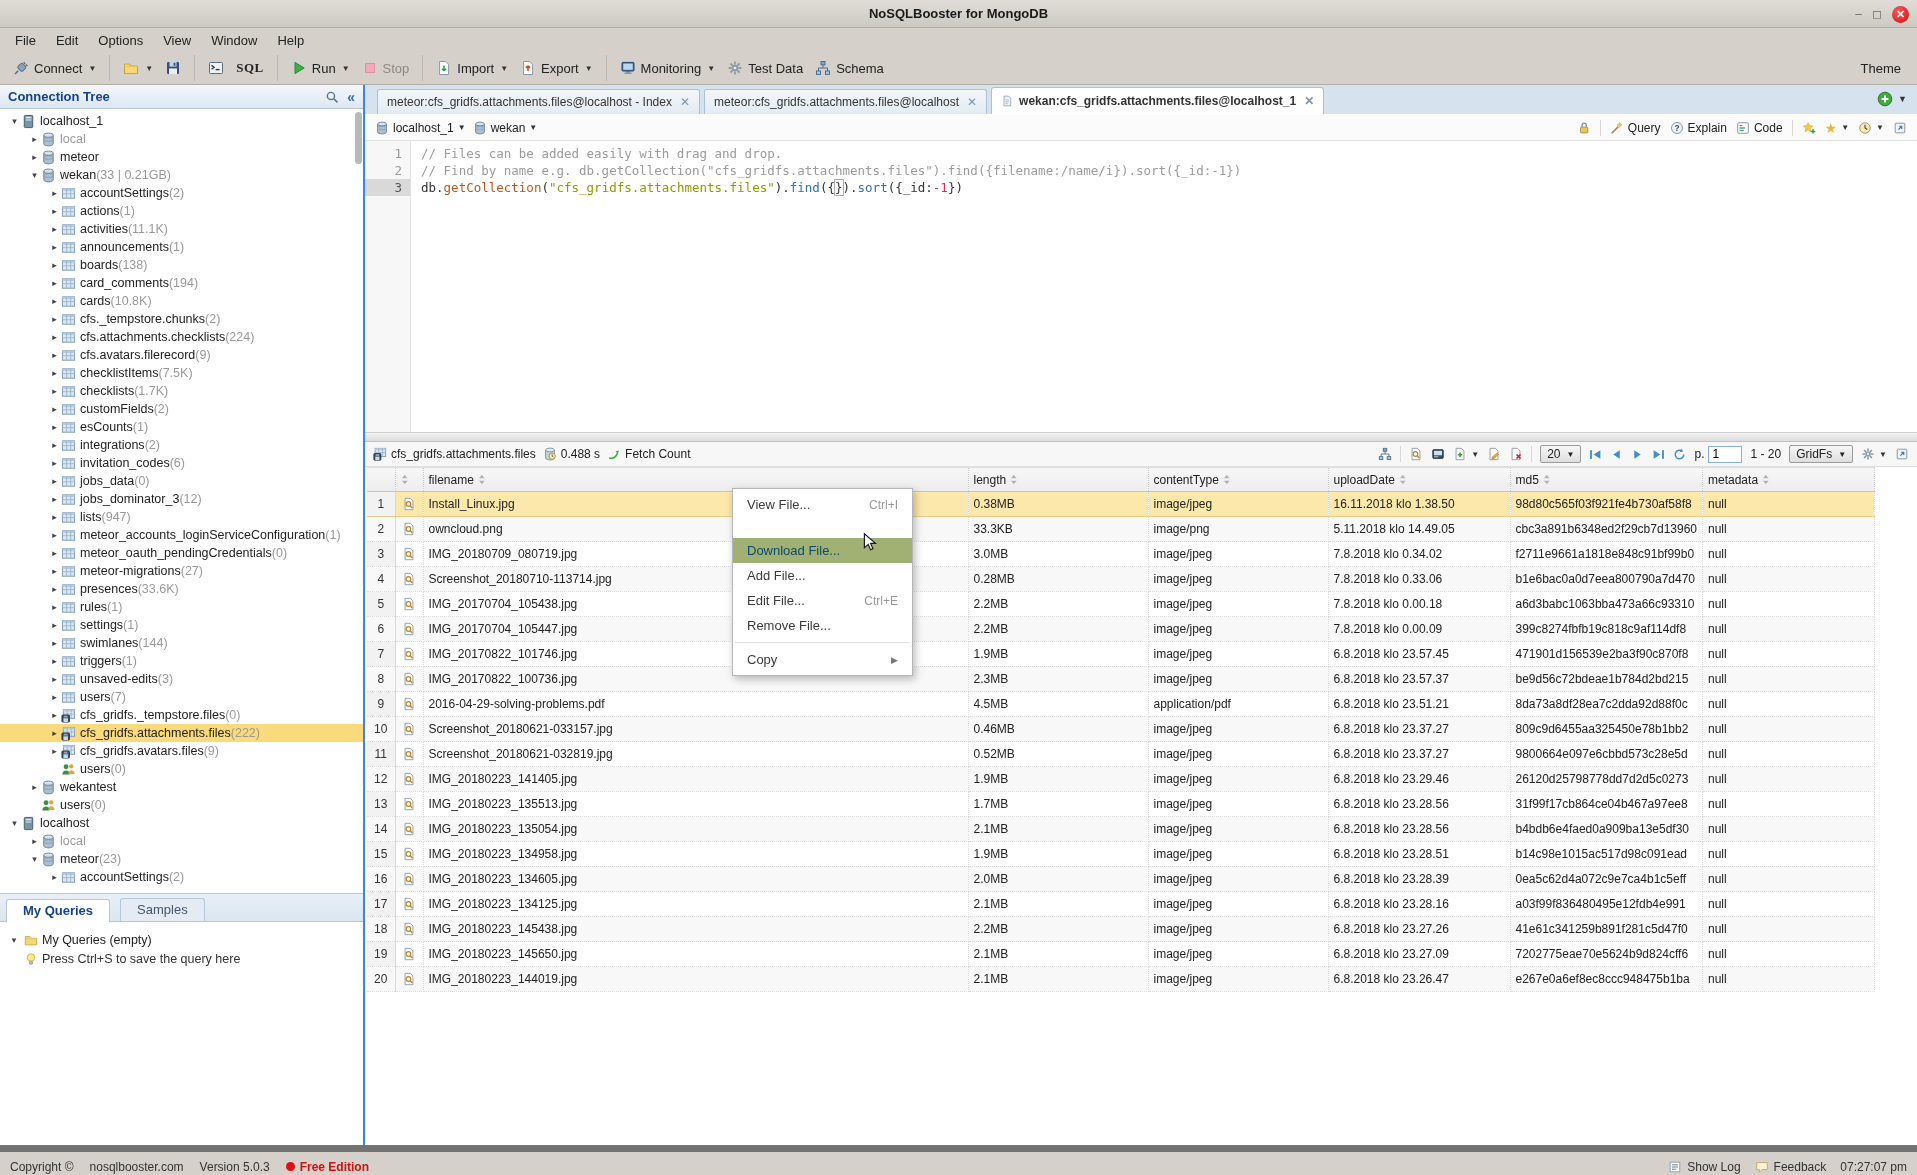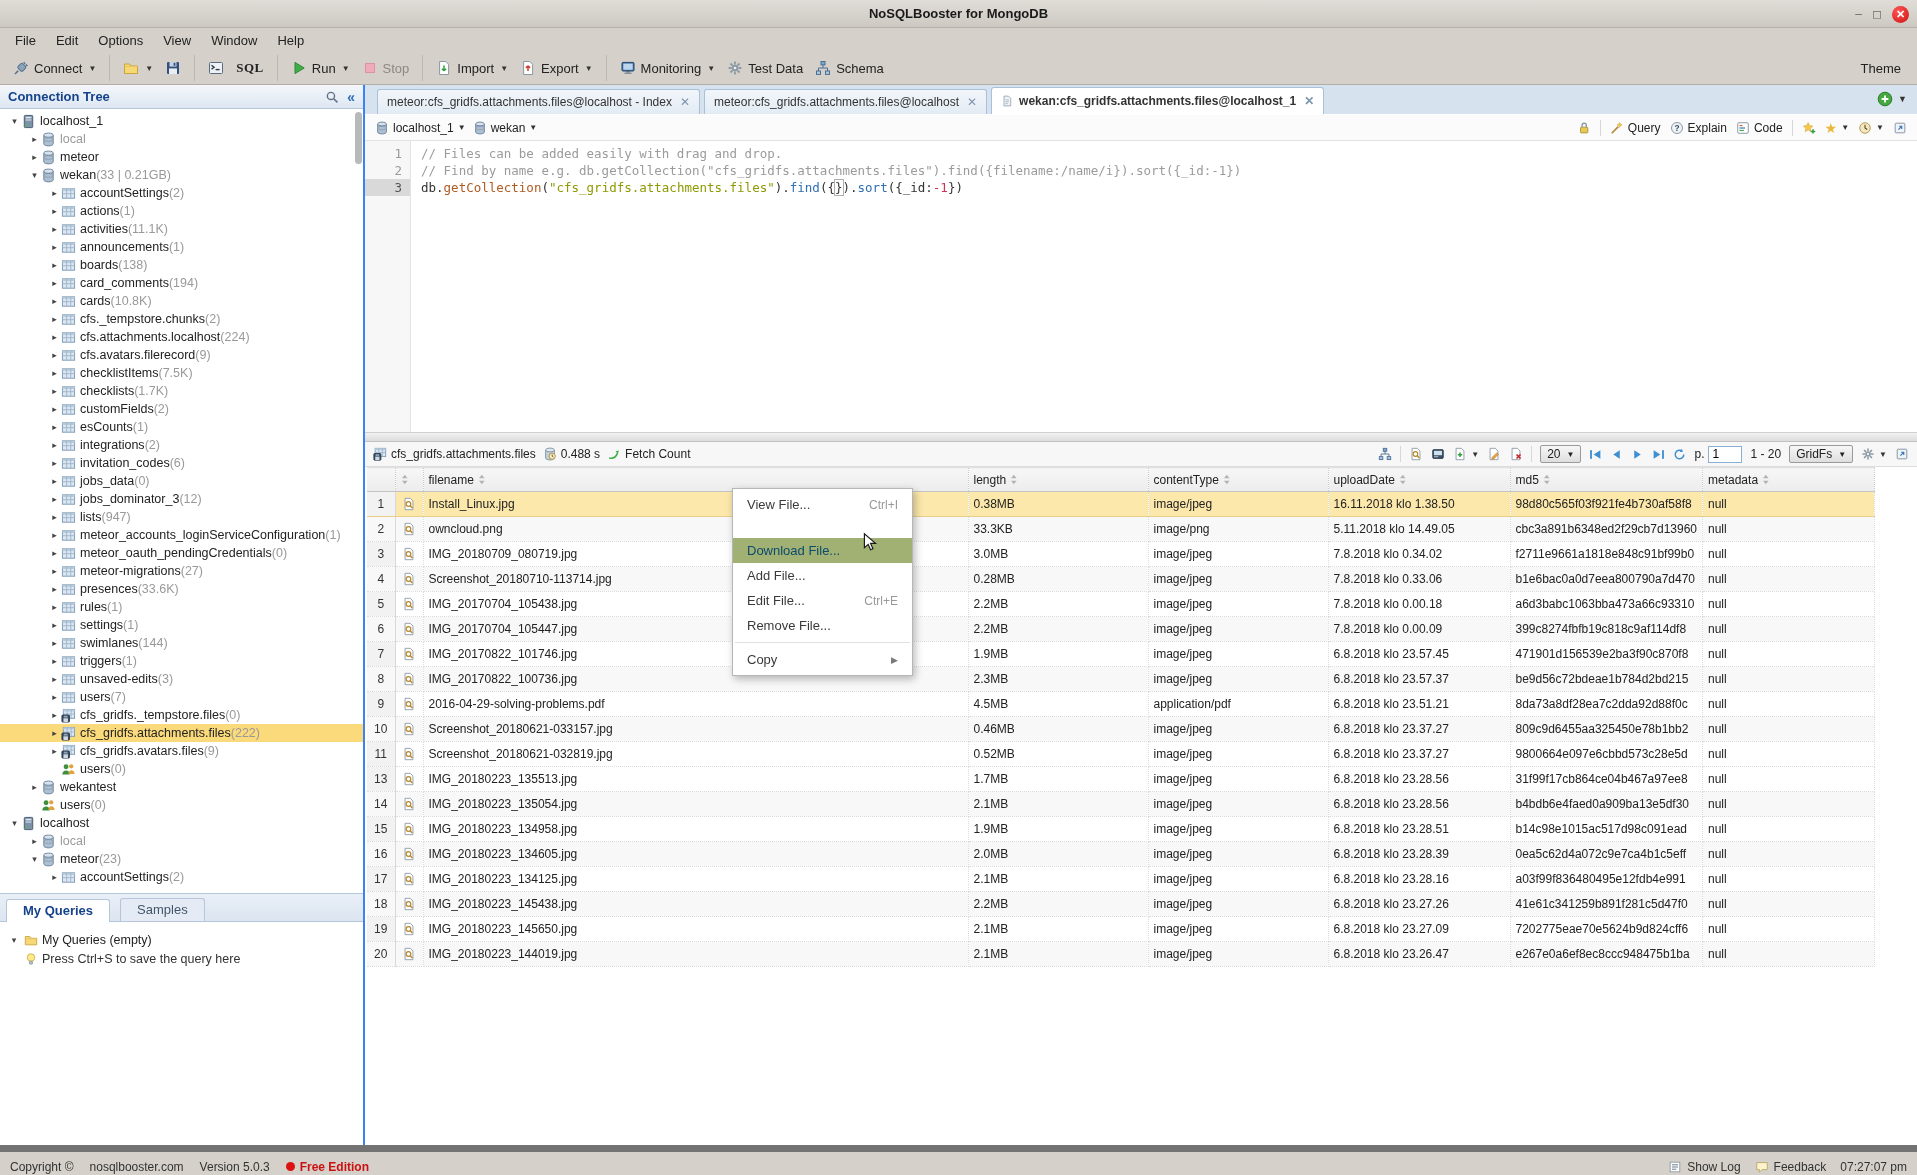--- a/index.html
+++ b/index.html
@@ -464,7 +464,7 @@
               <path d="M1.5 8.2h13M6 3v10M10.4 3v10" stroke="#9fb6cb" fill="none"></path>
             </svg>
           </span>
-          <span class="lbl">cfs.attachments.localhost</span>
+          <span class="lbl">cfs.attachments.checklists</span>
           <span class="cnt">(224)</span>
         </div>
         <div class="tree-row" style="padding-left: 48px;">

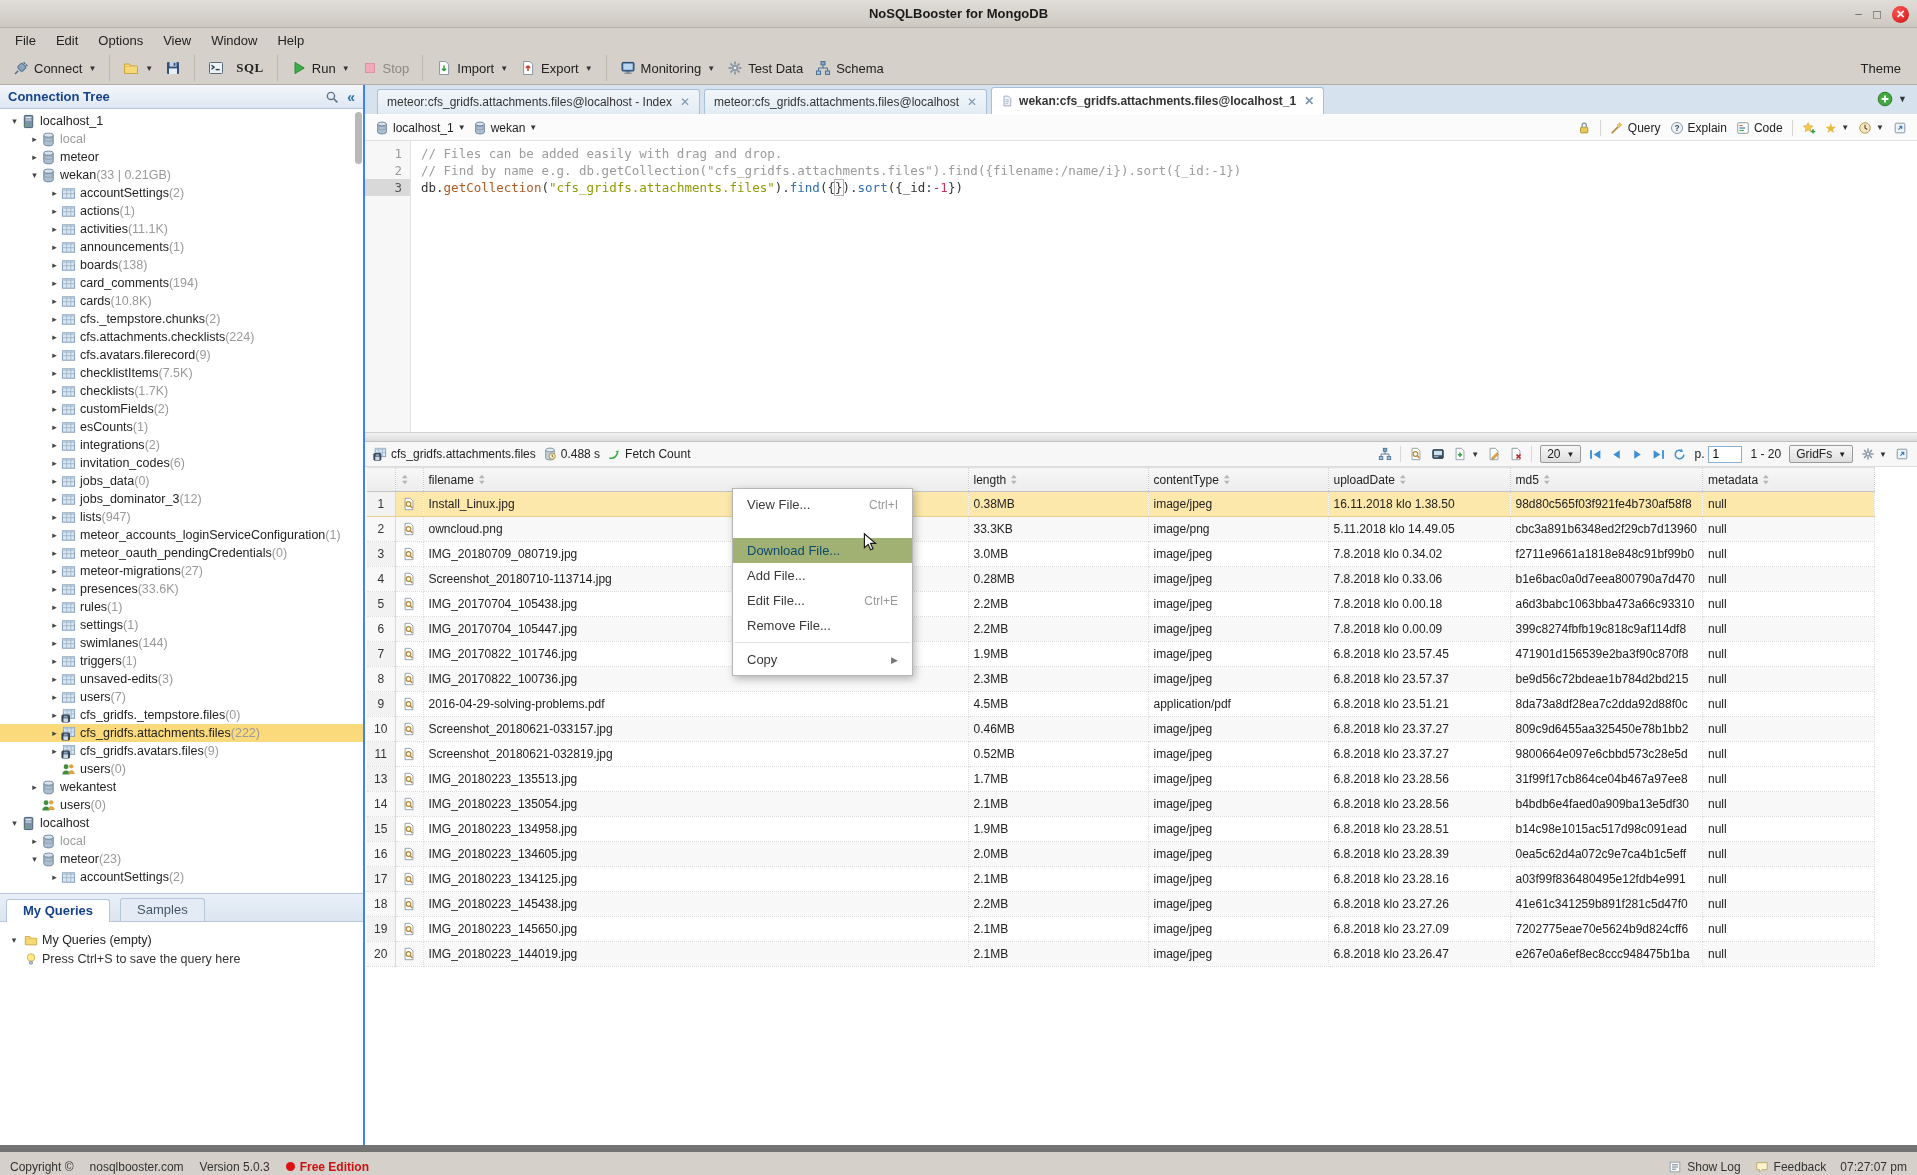--- a/index.html
+++ b/index.html
@@ -1414,6 +1414,22 @@
               <td>9800664e097e6cbbd573c28e5d</td>
               <td>null</td>
             </tr>
+            <tr class="even">
+              <td class="num">12</td>
+              <td class="icc"><span class="ic ic14">
+                  <svg viewBox="0 0 16 16">
+                    <path d="M3.5 1.5h6l3 3v10h-9z" fill="#fff" stroke="#8a97a5"></path>
+                    <circle cx="7.4" cy="8" r="2.7" fill="none" stroke="#b8862a" stroke-width="1.3"></circle>
+                    <path d="M9.4 10.1l2.4 2.4" stroke="#b8862a" stroke-width="1.5"></path>
+                  </svg>
+                </span></td>
+              <td>IMG_20180223_141405.jpg</td>
+              <td>1.9MB</td>
+              <td>image/jpeg</td>
+              <td>6.8.2018 klo 23.29.46</td>
+              <td>26120d25798778dd7d2d5c0273</td>
+              <td>null</td>
+            </tr>
             <tr class="odd">
               <td class="num">13</td>
               <td class="icc"><span class="ic ic14">

